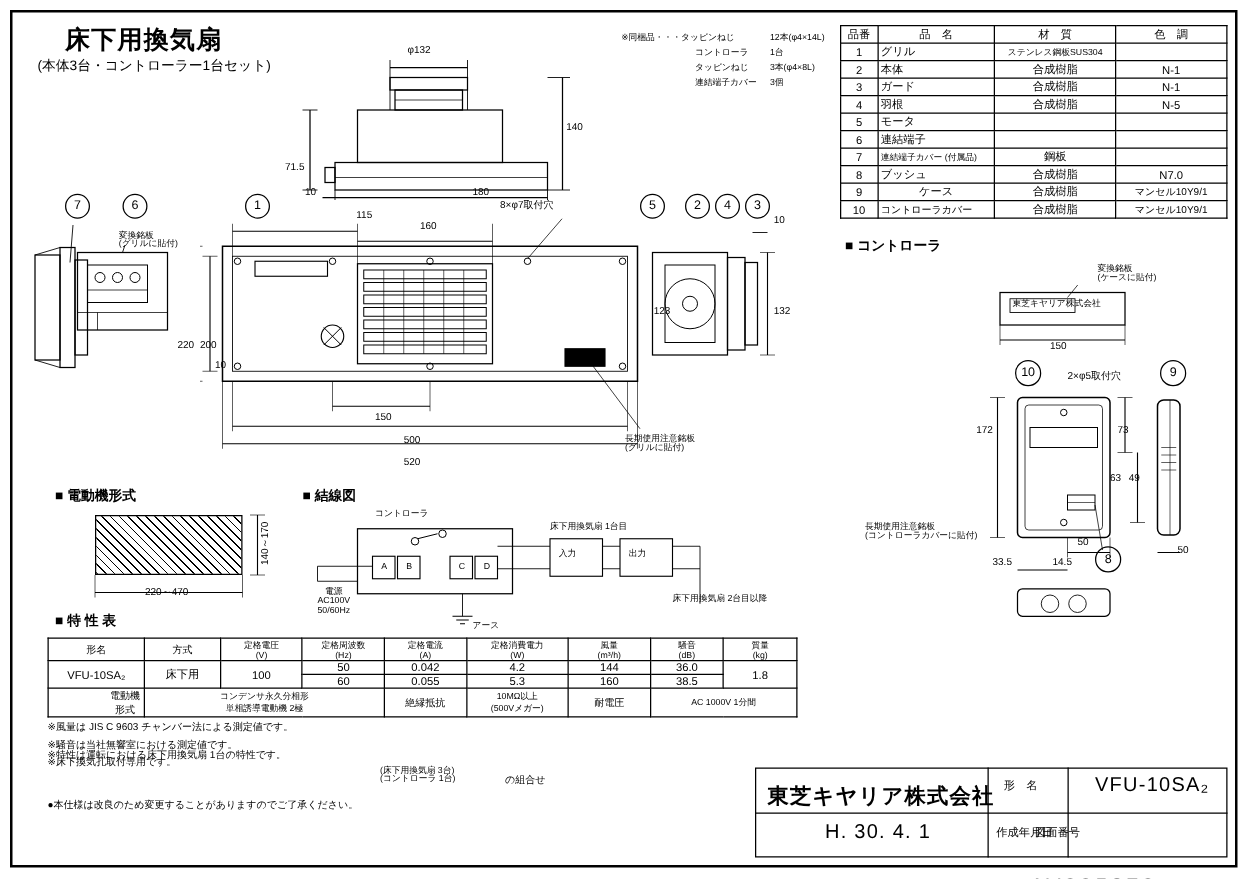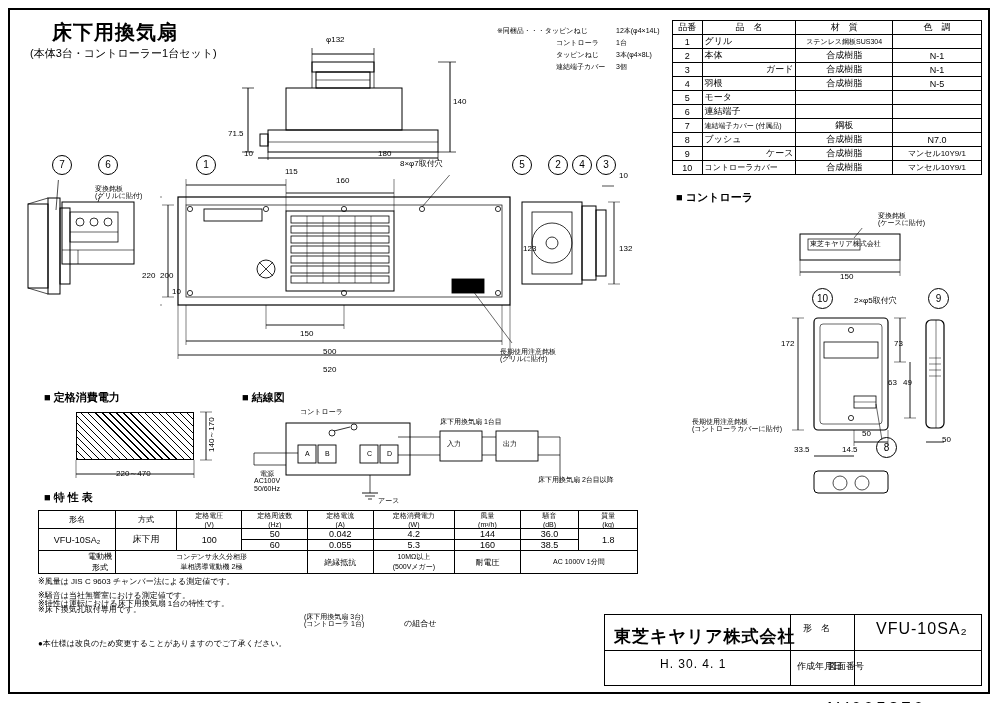--- a/index.html
+++ b/index.html
@@ -67,7 +67,7 @@
         </tr>
       <tr>
           <td>3</td>
-          <td style="text-align:right">ガード</td>
+          <td style="text-align:left">ガード</td>
           <td>合成樹脂</td>
           <td>N-1</td>
         </tr>

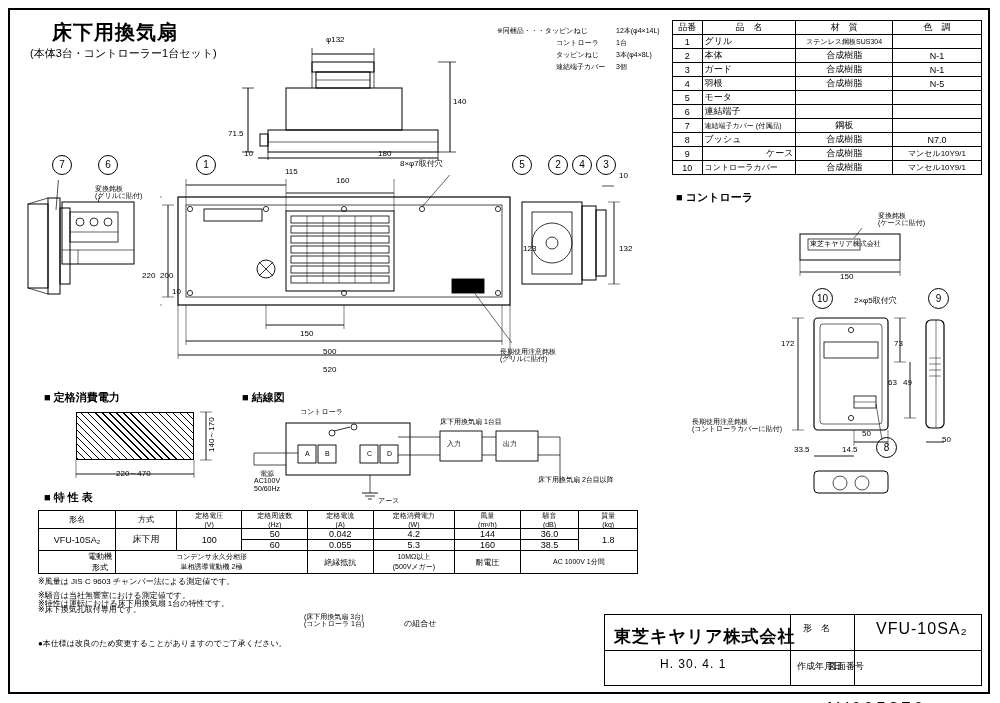--- a/index.html
+++ b/index.html
@@ -103,7 +103,7 @@
         </tr>
       <tr>
           <td>9</td>
-          <td style="text-align:right">ケース</td>
+          <td style="text-align:center">ケース</td>
           <td>合成樹脂</td>
           <td style="font-size:8px">マンセル10Y9/1</td>
         </tr>

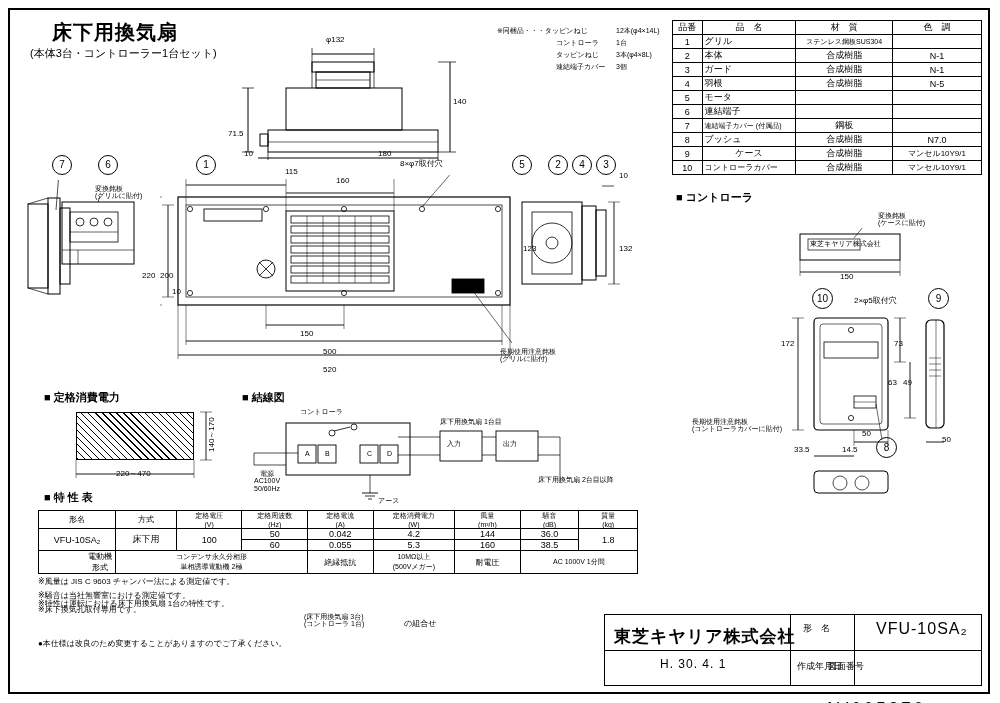--- a/index.html
+++ b/index.html
@@ -355,7 +355,7 @@
     <circle cx="72" cy="18" r="7" fill="none" stroke="#000" stroke-width="0.7"></circle>
   </svg>
 
-  <div class="t sec" style="left:44px;top:392px;">■ 定格消費電力</div>
+  <div class="t sec" style="left:44px;top:392px;">■ 電動機形式</div>
   <div class="box hatch" style="left:76px;top:412px;width:118px;height:48px;background-color:#fff;"></div>
   <svg class="abs" style="left:60px;top:404px;" width="170" height="76">
     <line x1="16" y1="70" x2="134" y2="70" stroke="#000" stroke-width="0.9"></line>

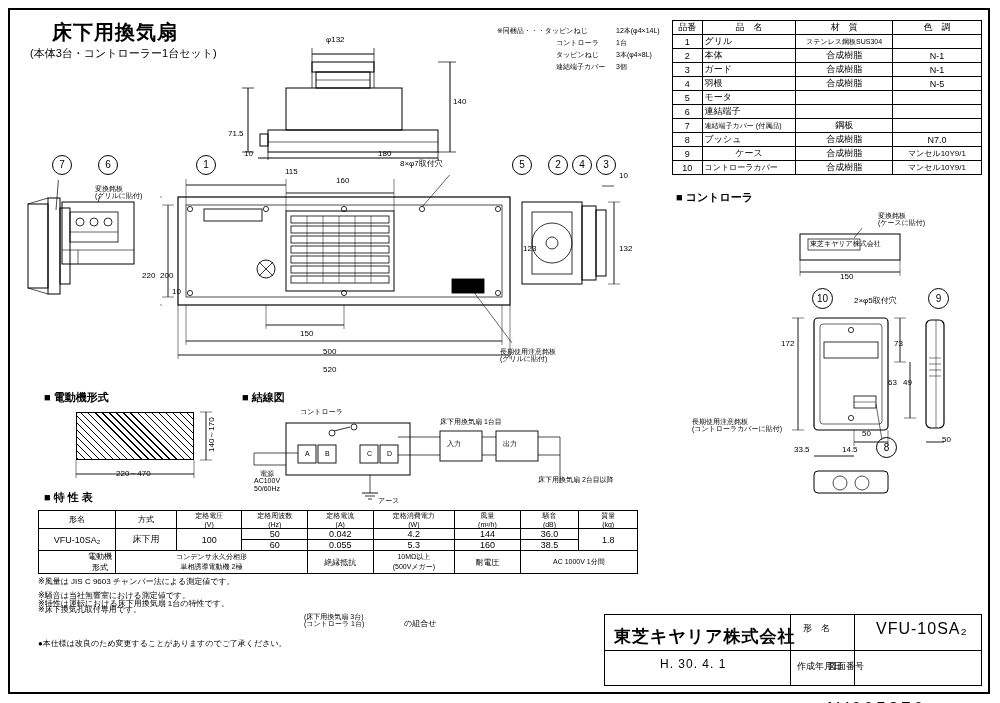--- a/index.html
+++ b/index.html
@@ -488,7 +488,7 @@
   <div class="t md" style="left:803px;top:624px;">形　名</div>
   <div class="t" style="left:876px;top:621px;font-size:16px;letter-spacing:1px;">VFU-10SA₂</div>
   <div class="t md" style="left:797px;top:662px;">作成年月日</div>
-  <div class="t" style="left:660px;top:658px;font-size:12px;letter-spacing:1px;">H. 30. 4. 1</div>
+  <div class="t" style="left:660px;top:658px;font-size:16px;letter-spacing:1px;">H. 30. 4. 1</div>
 
   <div class="ln hl" style="left:604px;top:650px;width:0;"></div>
 

